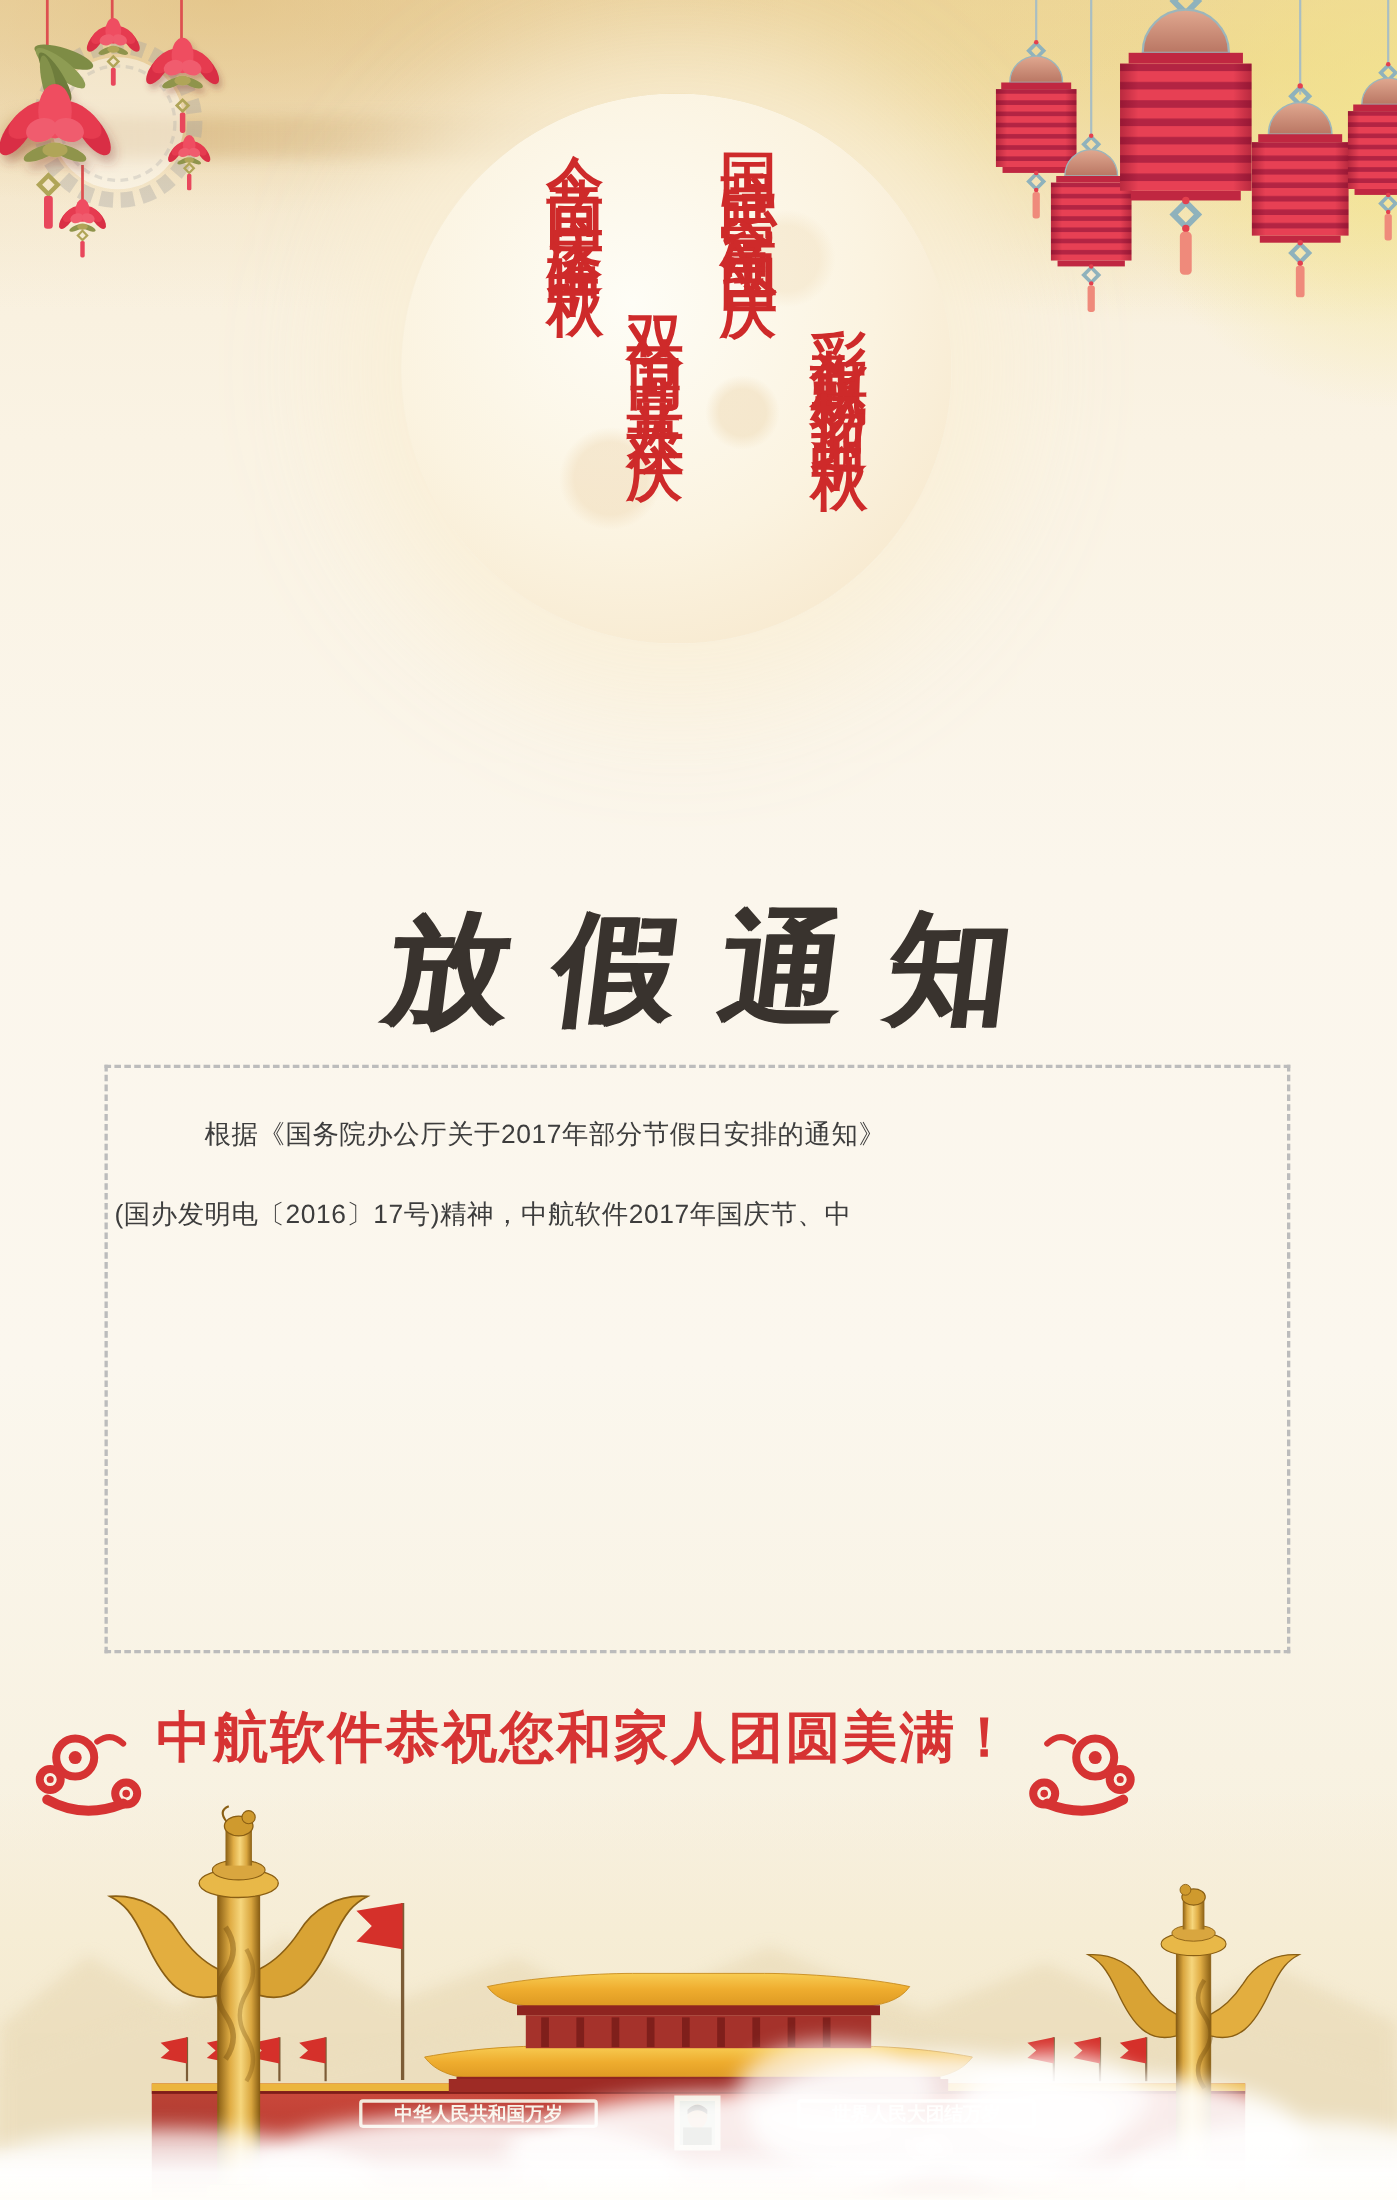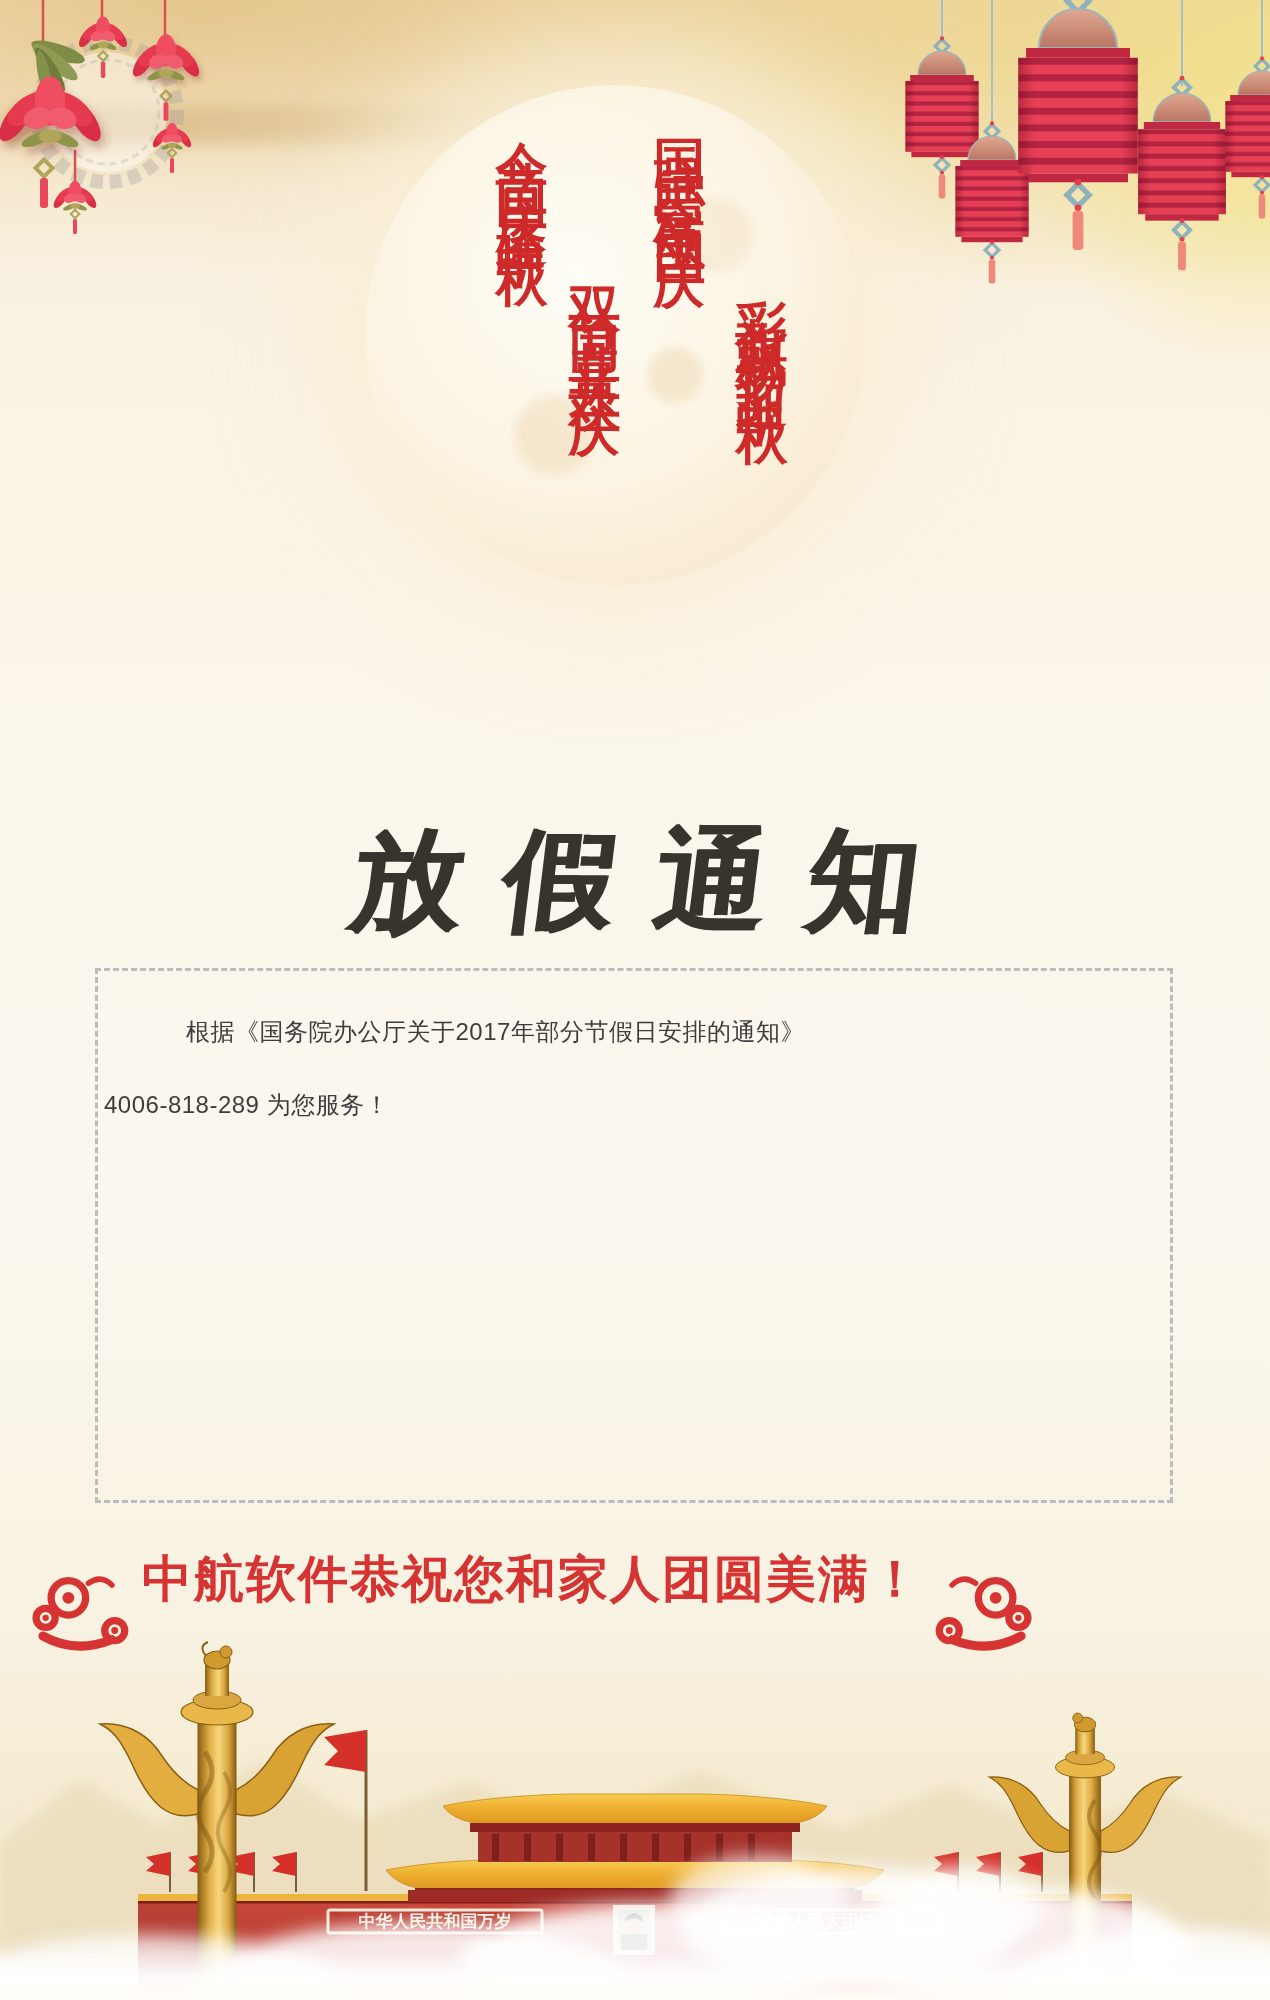--- a/index.html
+++ b/index.html
@@ -170,6 +170,7 @@
 
   <div class="notice-box z4">
     <div class="notice-line indent">根据《国务院办公厅关于2017年部分节假日安排的通知》</div>
+    <div class="notice-line">(国办发明电〔2016〕17号)精神，中航软件2017年国庆节、中</div>
     <div class="notice-line">4006-818-289 为您服务！</div>
   </div>
 

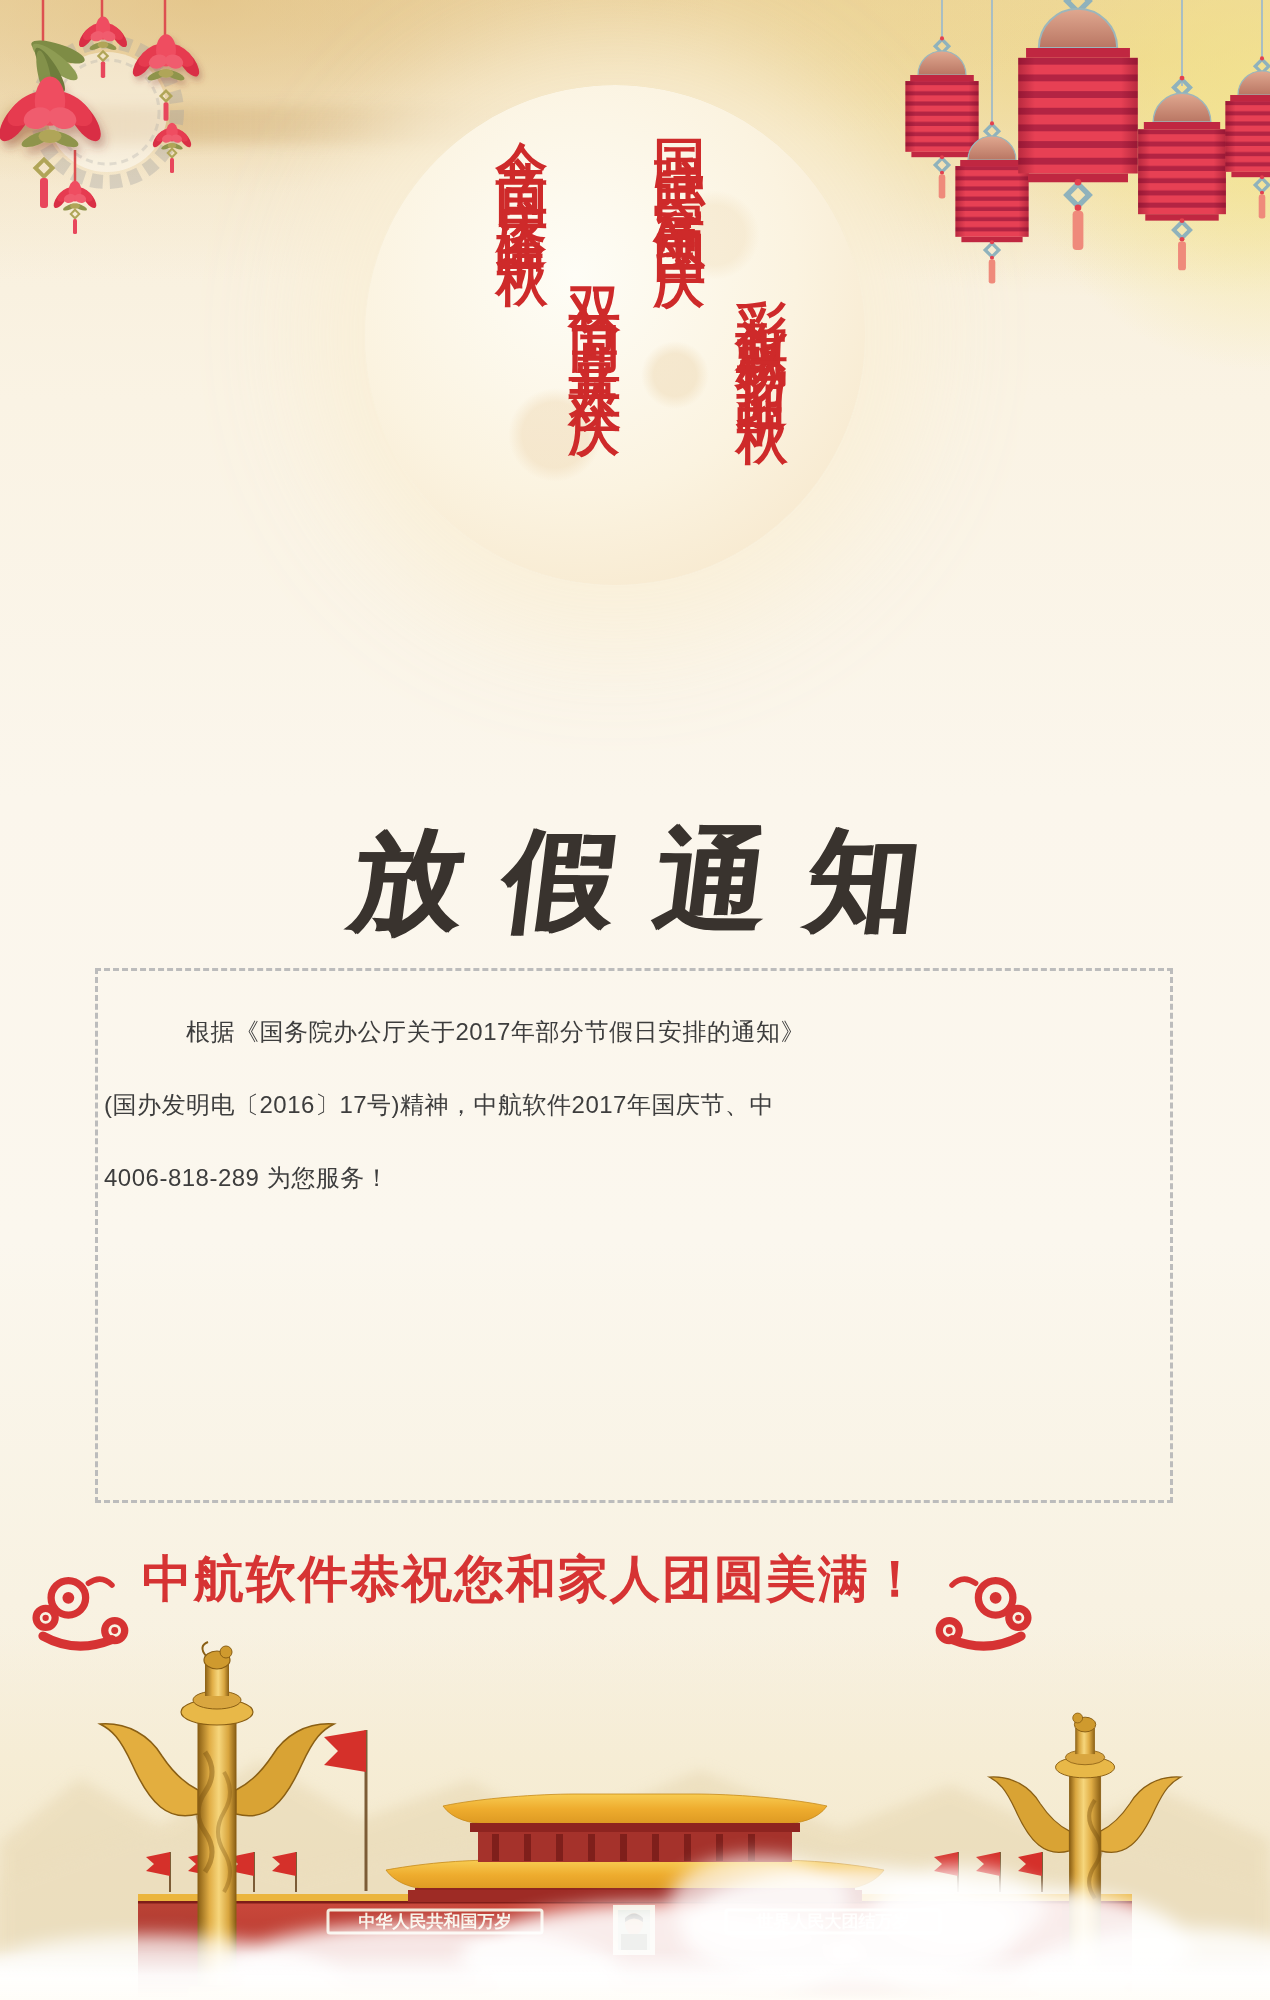--- a/index.html
+++ b/index.html
@@ -171,7 +171,6 @@
   <div class="notice-box z4">
     <div class="notice-line indent">根据《国务院办公厅关于2017年部分节假日安排的通知》</div>
     <div class="notice-line">(国办发明电〔2016〕17号)精神，中航软件2017年国庆节、中</div>
-    <div class="notice-line">4006-818-289 为您服务！</div>
   </div>
 
   <div class="congrats z5">

